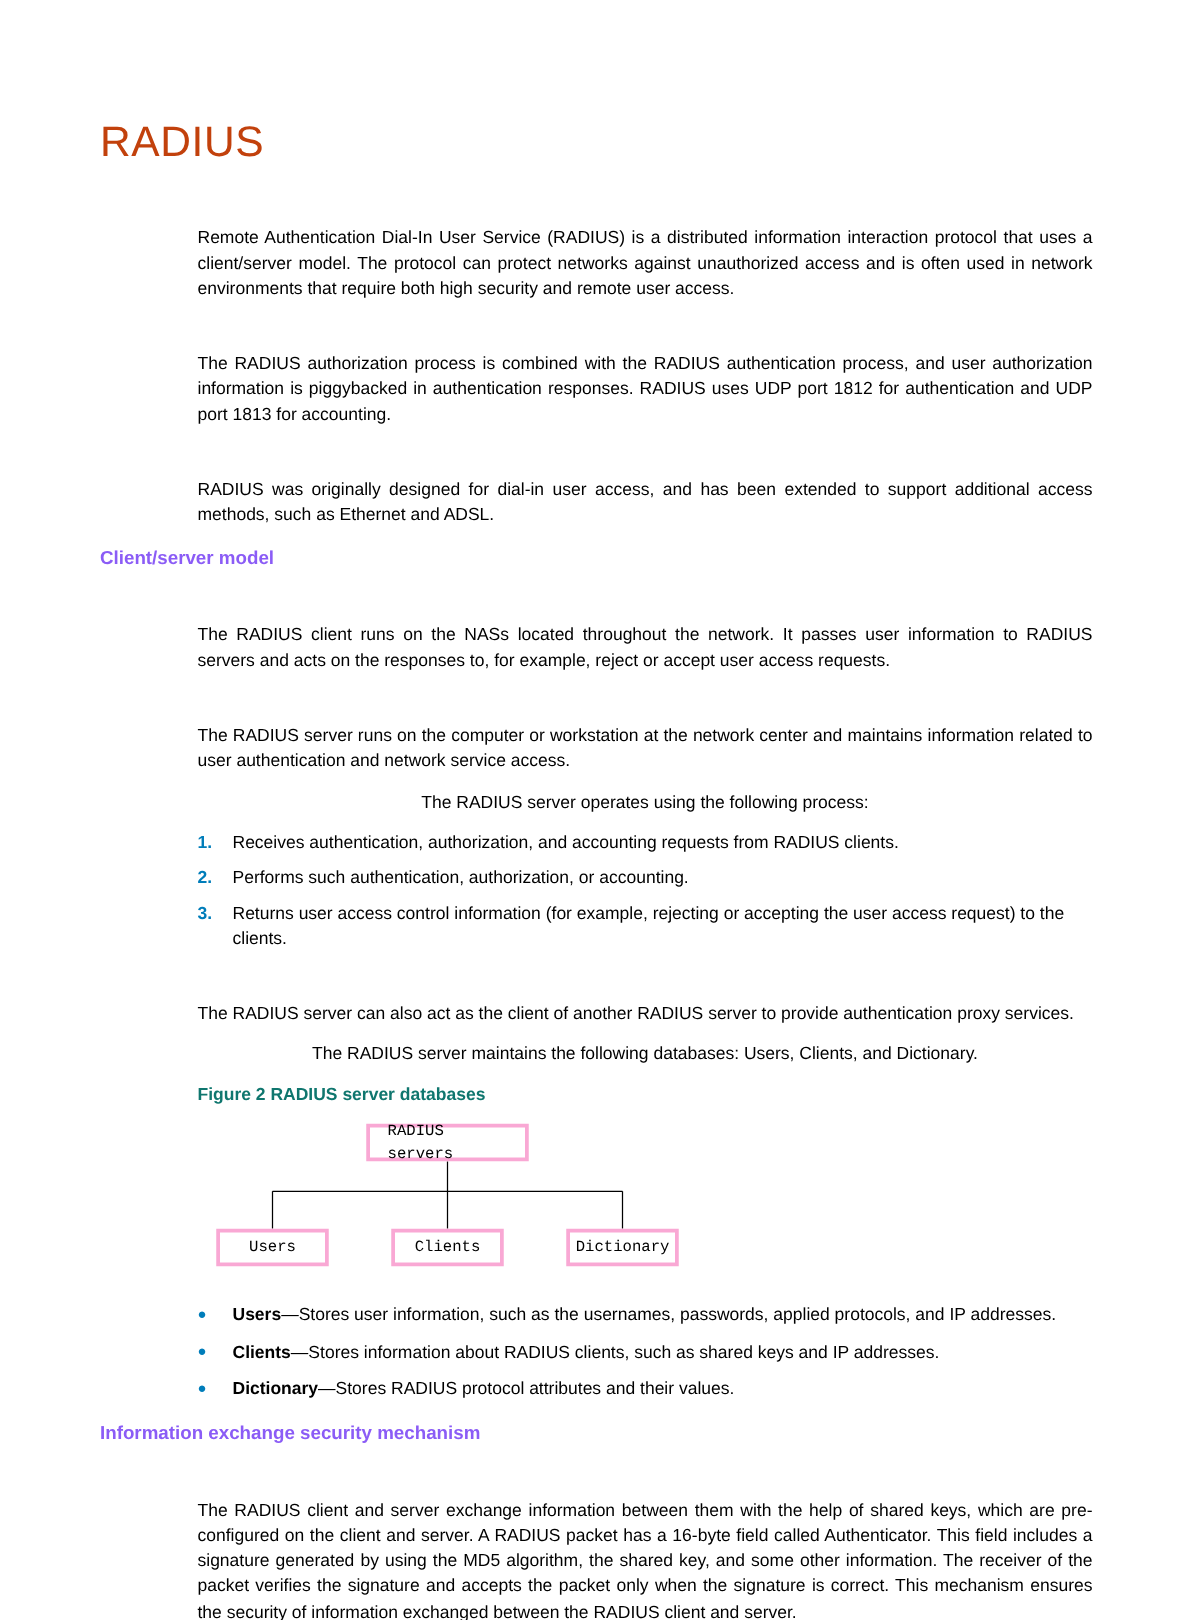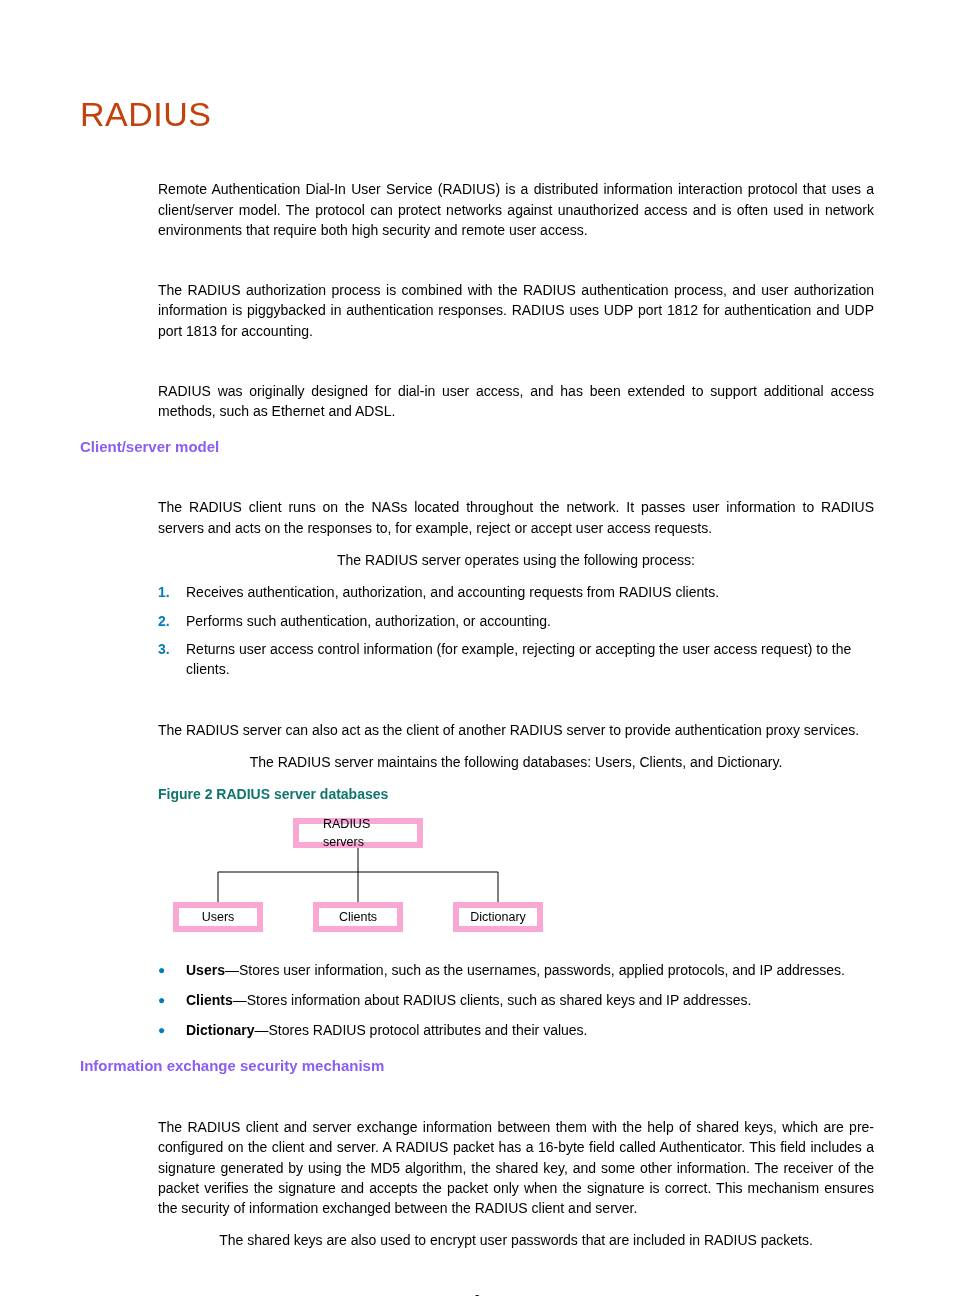--- a/index.html
+++ b/index.html
@@ -119,6 +119,7 @@
 
 <div class="indent">
   <p class="justify">The RADIUS client runs on the NASs located throughout the network. It passes user information to RADIUS servers and acts on the responses to, for example, reject or accept user access requests.</p>
+  <p class="justify">The RADIUS server runs on the computer or workstation at the network center and maintains information related to user authentication and network service access.</p>
   <p>The RADIUS server operates using the following process:</p>
 </div>
 

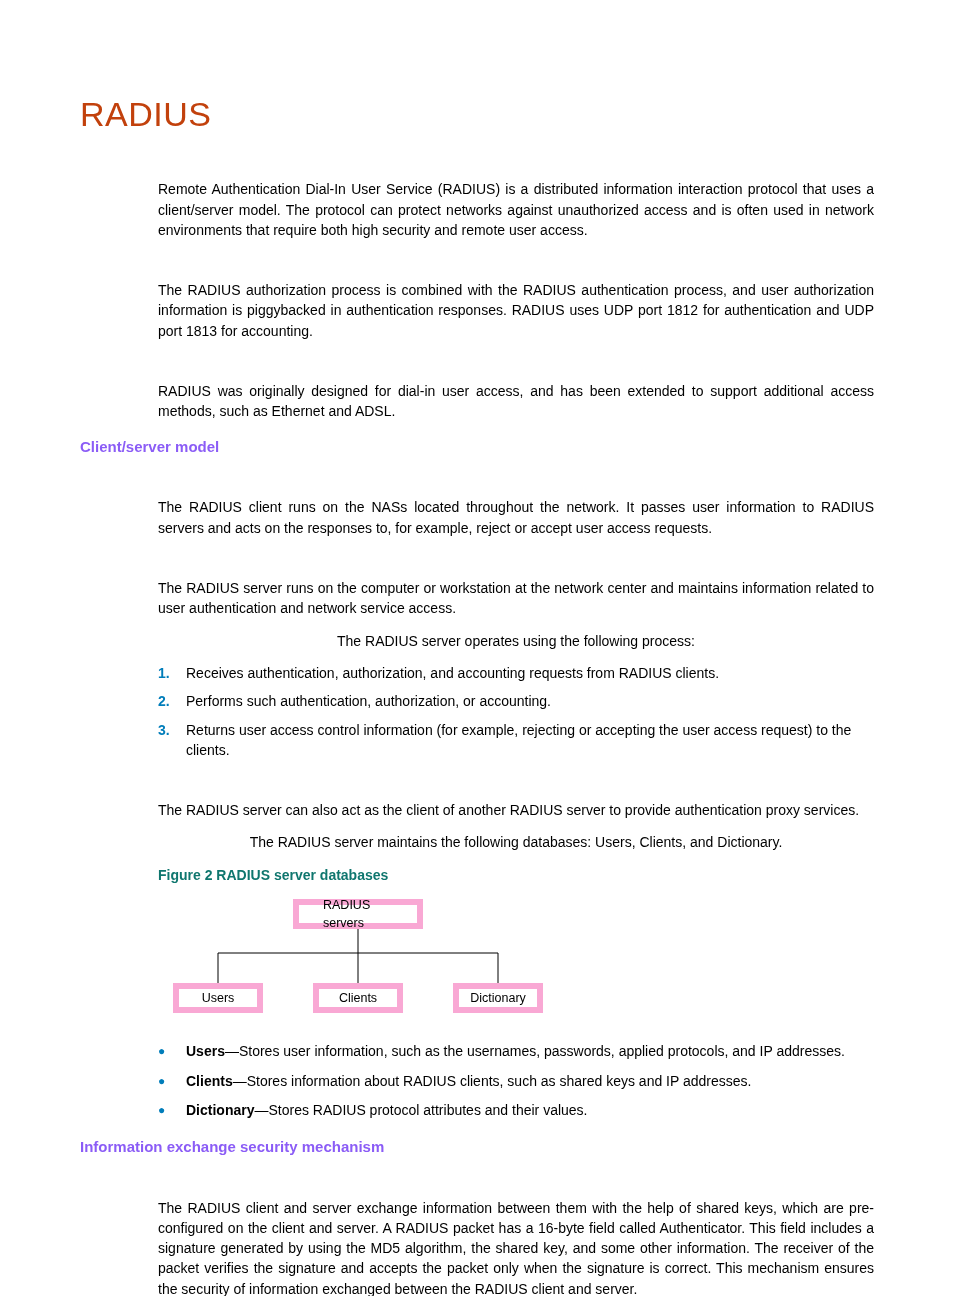--- a/index.html
+++ b/index.html
@@ -88,14 +88,15 @@
   }
   .box {
     position: absolute;
-    border: 6px solid #f9a8d4;
+    border: 3px solid #f9a8d4;
     background: #fff;
     font-size: 12.5px;
     display: flex;
     align-items: center;
     justify-content: center;
-    padding: 6px 24px;
+    padding: 6px 14px;
     box-sizing: border-box;
+    font-family: Liberation Mono, monospace;
   }
   .page-num {
     text-align: center;

